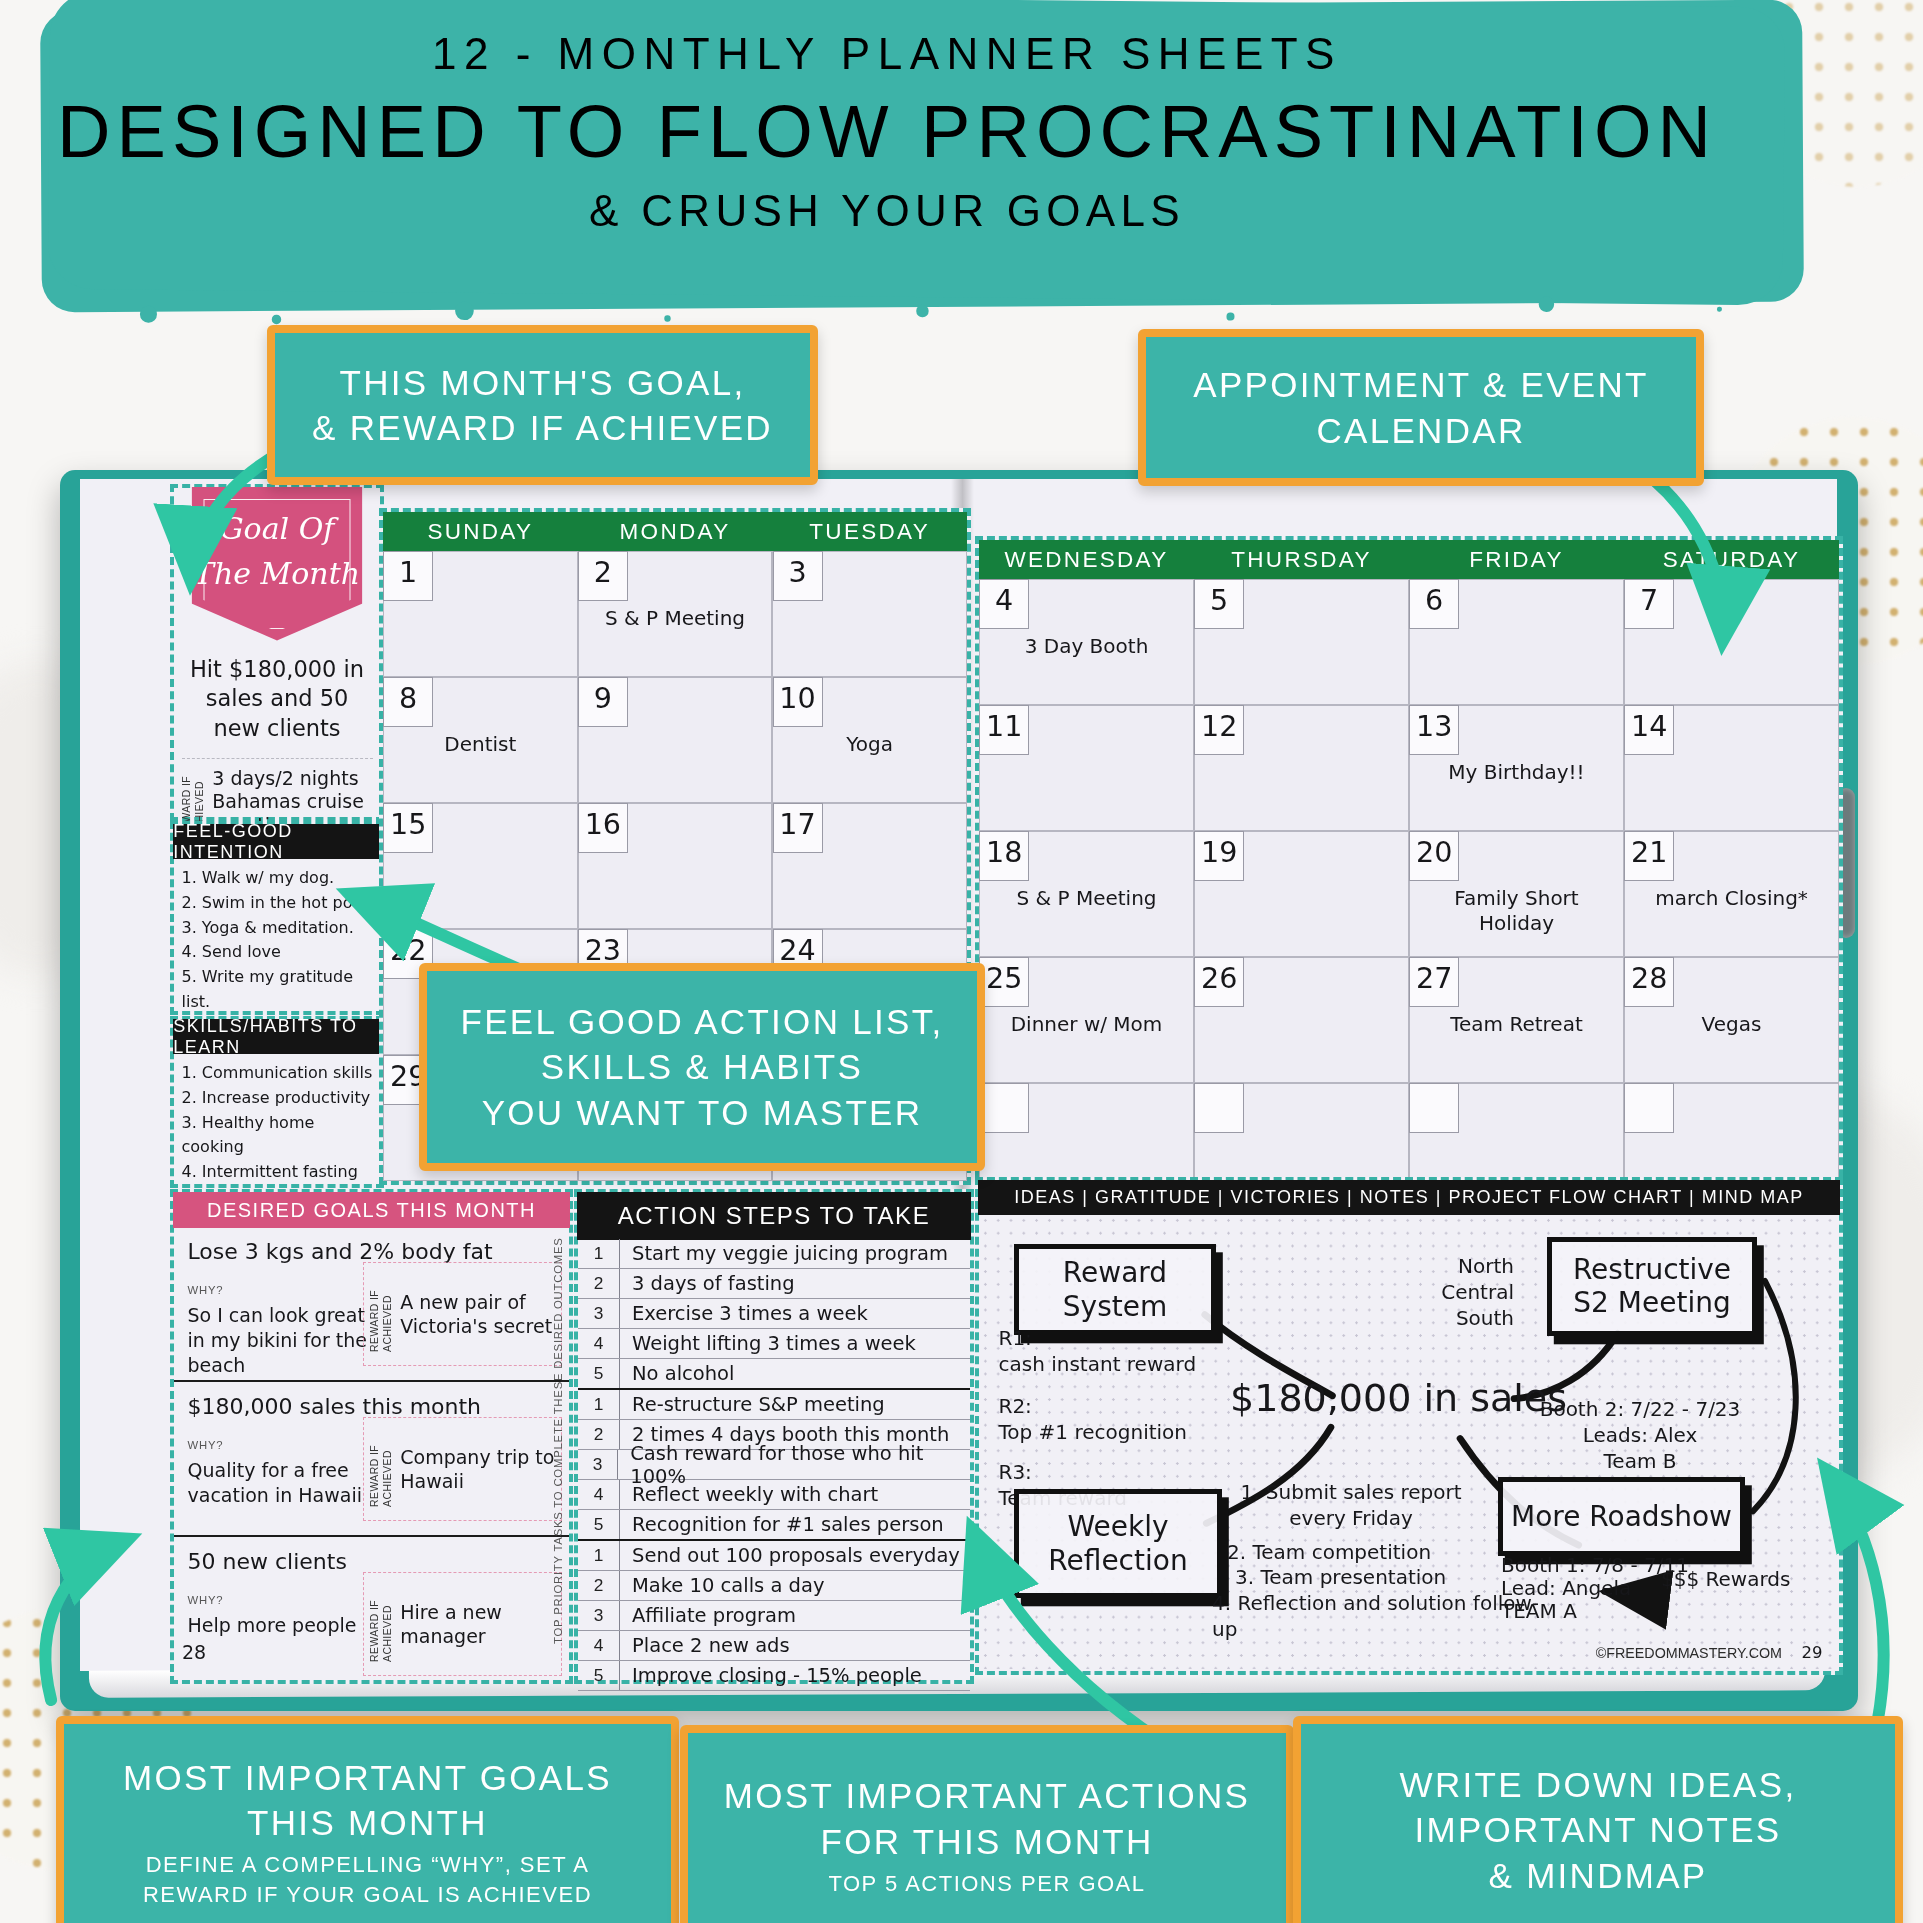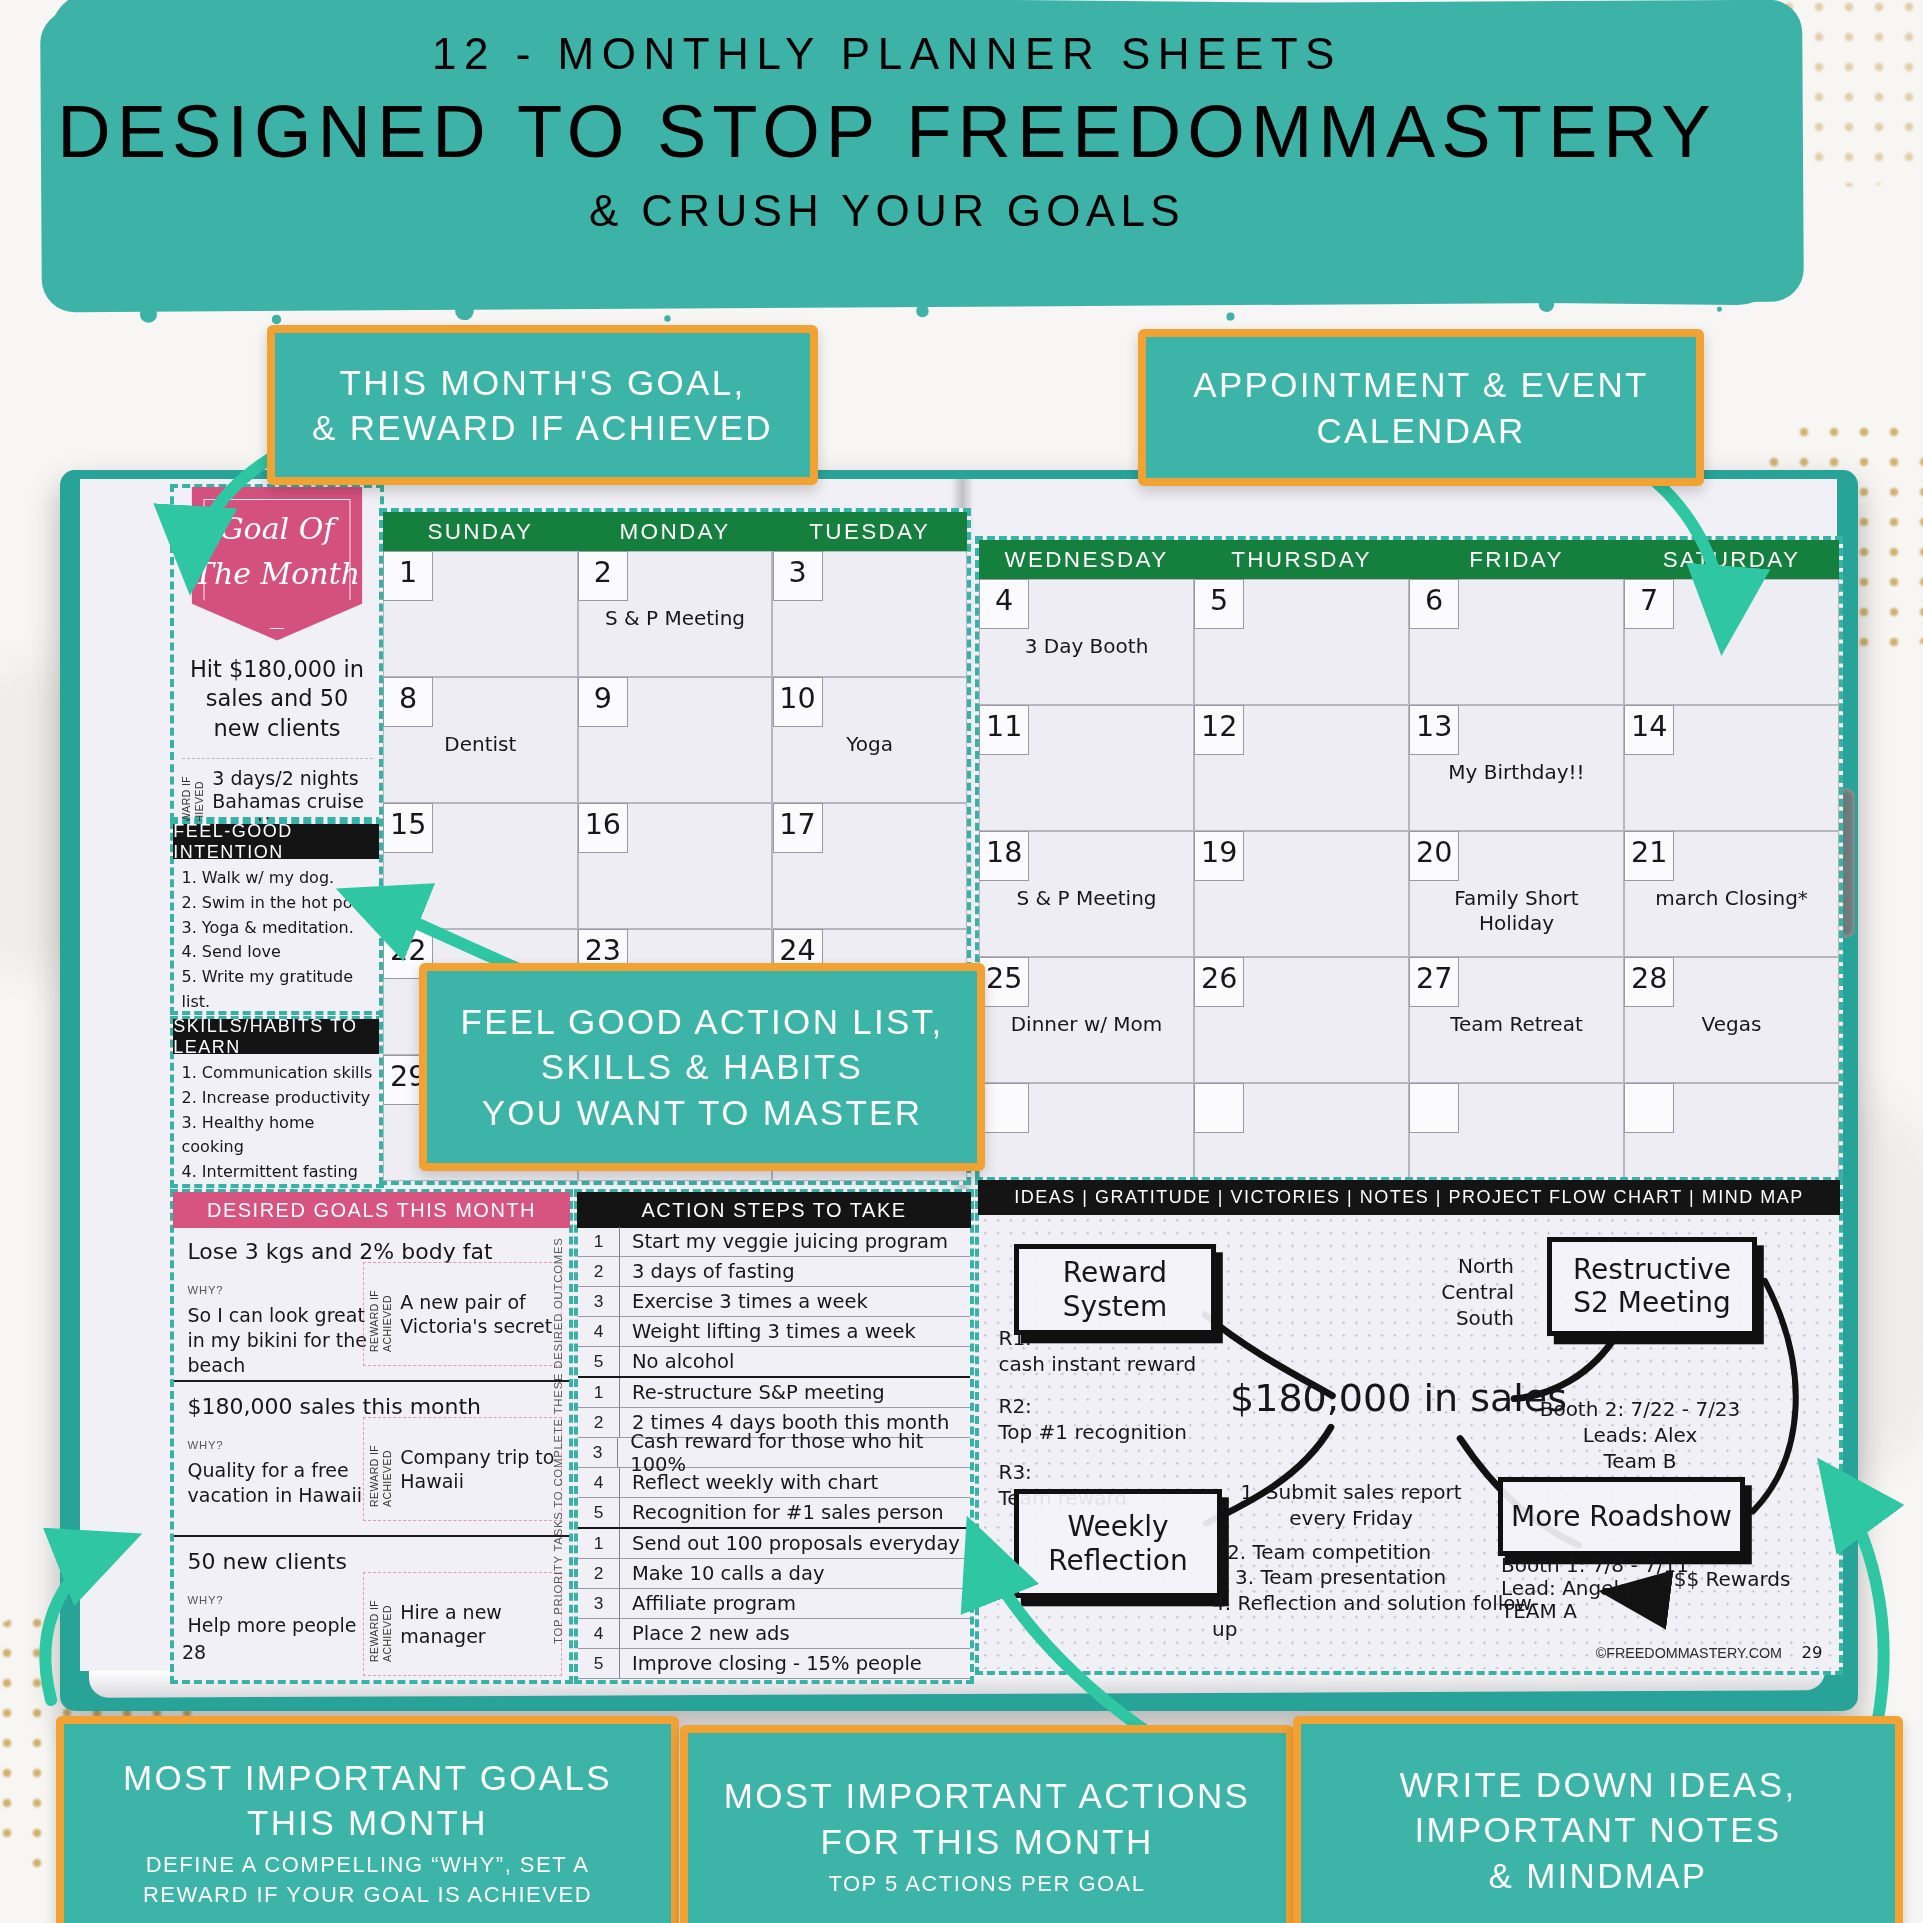--- a/index.html
+++ b/index.html
@@ -116,7 +116,7 @@
   <div class="banner"></div>
   <div class="banner-text">
     <span class="bt1">12 - MONTHLY PLANNER SHEETS</span>
-    <span class="bt2">DESIGNED TO STOP FREEDOMMASTERY</span>
+    <span class="bt2">DESIGNED TO FLOW PROCRASTINATION</span>
     <span class="bt3">&amp; CRUSH YOUR GOALS</span>
   </div>
 

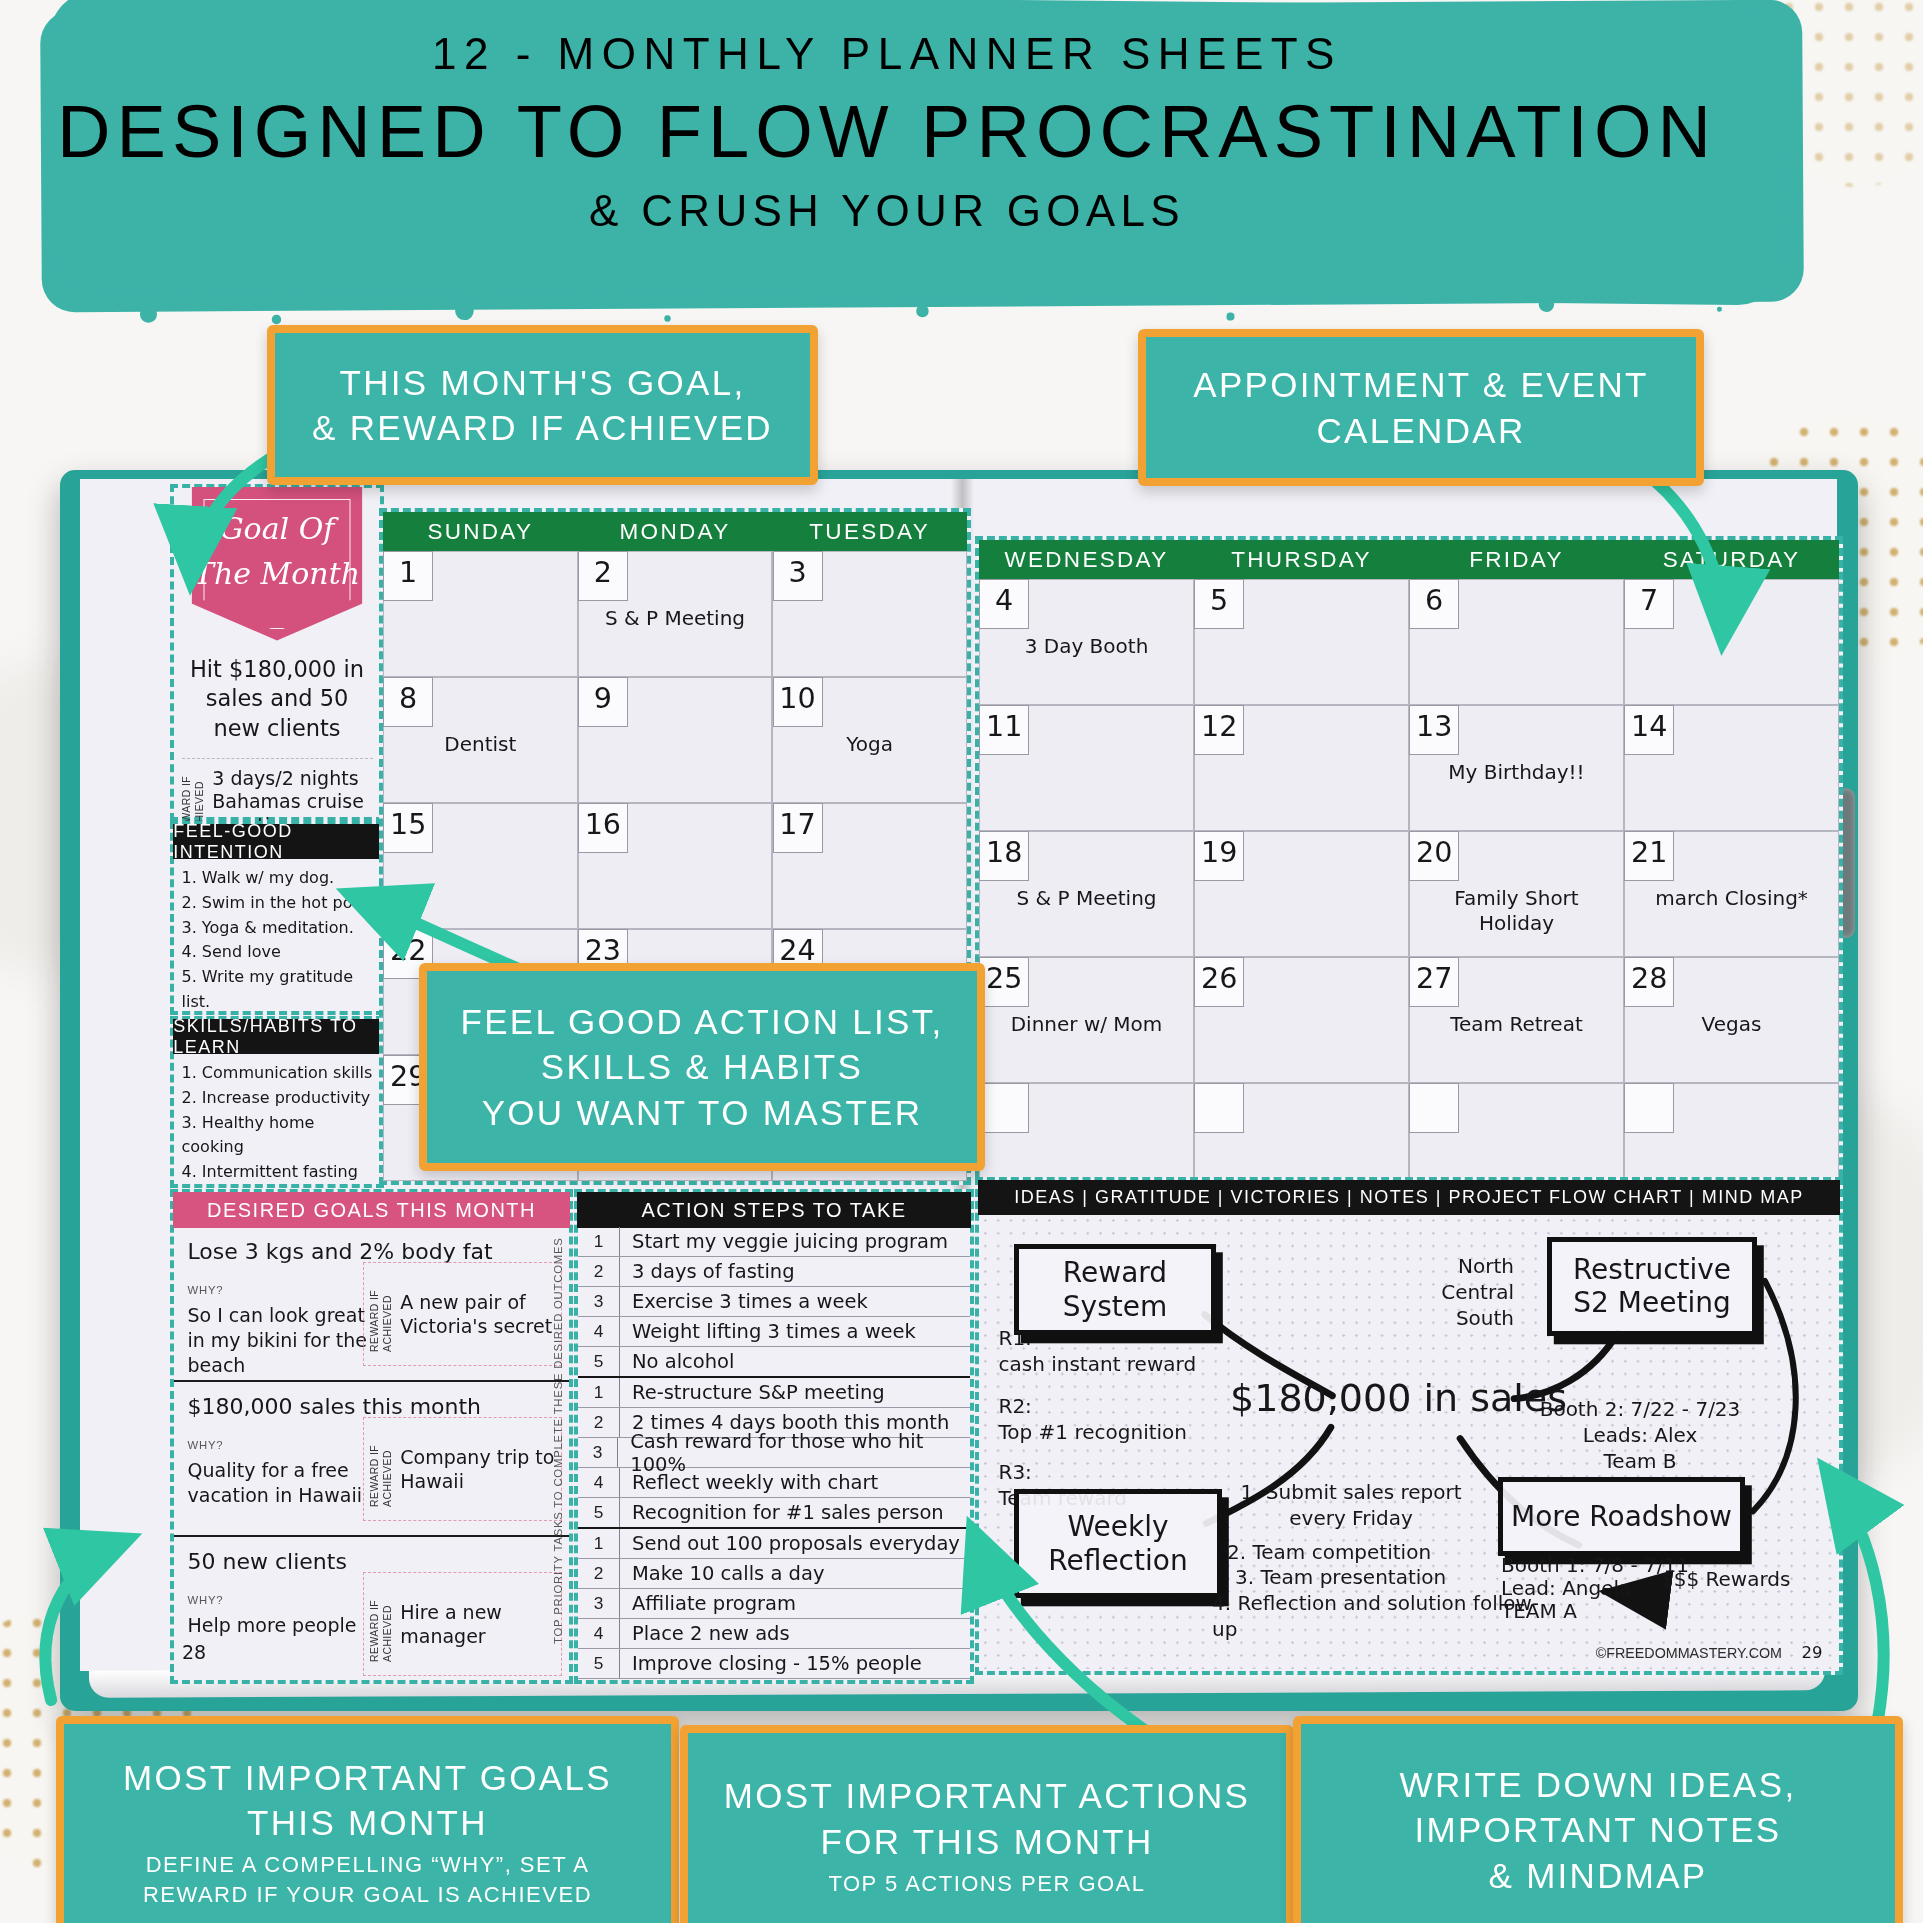--- a/index.html
+++ b/index.html
@@ -79,7 +79,7 @@
              display:flex;align-items:center;gap:6px;padding:3px 4.5px;}
   .dg-reward .hand{font-size:19px;line-height:1.3;}
   
-  .as-head{height:36px;font-size:20px;margin:-0.8px;}
+  .as-head{height:48px;font-size:24px;margin:-0.8px;}
   .arow{display:flex;height:29px;border-bottom:0.8px solid #9a9aa6;align-items:stretch;}
   .arow:nth-child(5),.arow:nth-child(10){border-bottom:2.3px solid #161616;}
   .anum{width:41px;display:flex;align-items:center;justify-content:center;font-size:17.3px;

